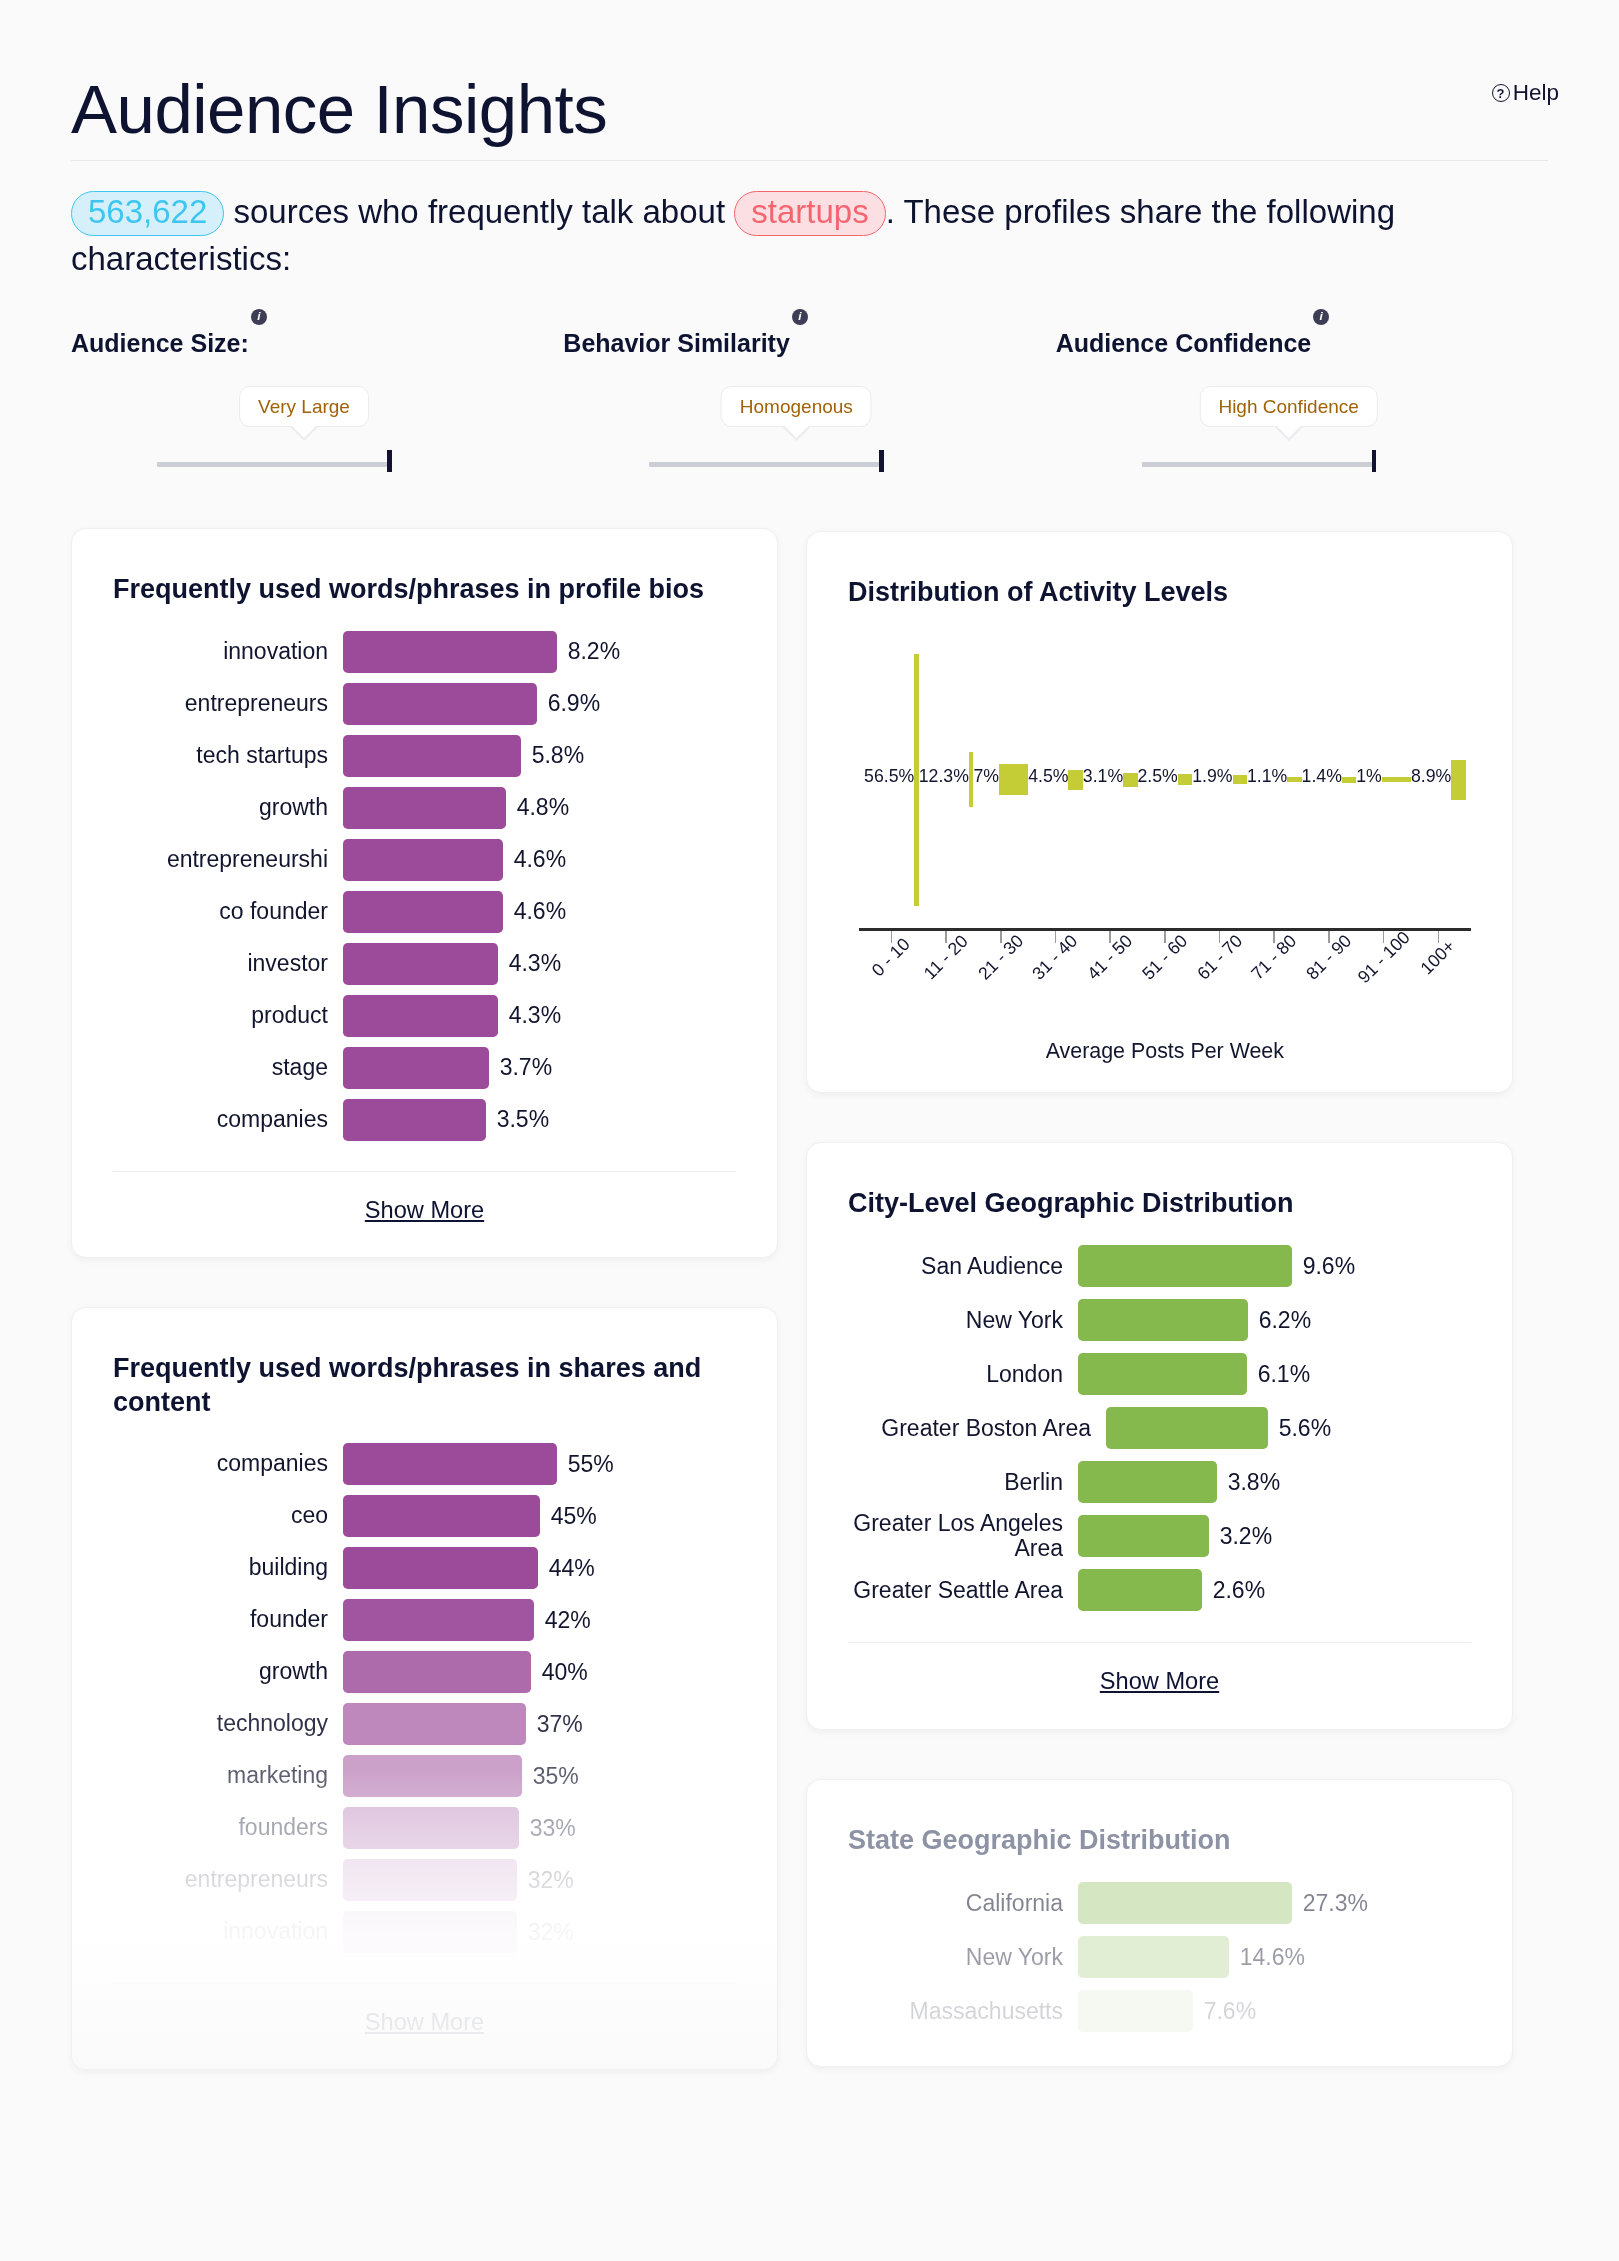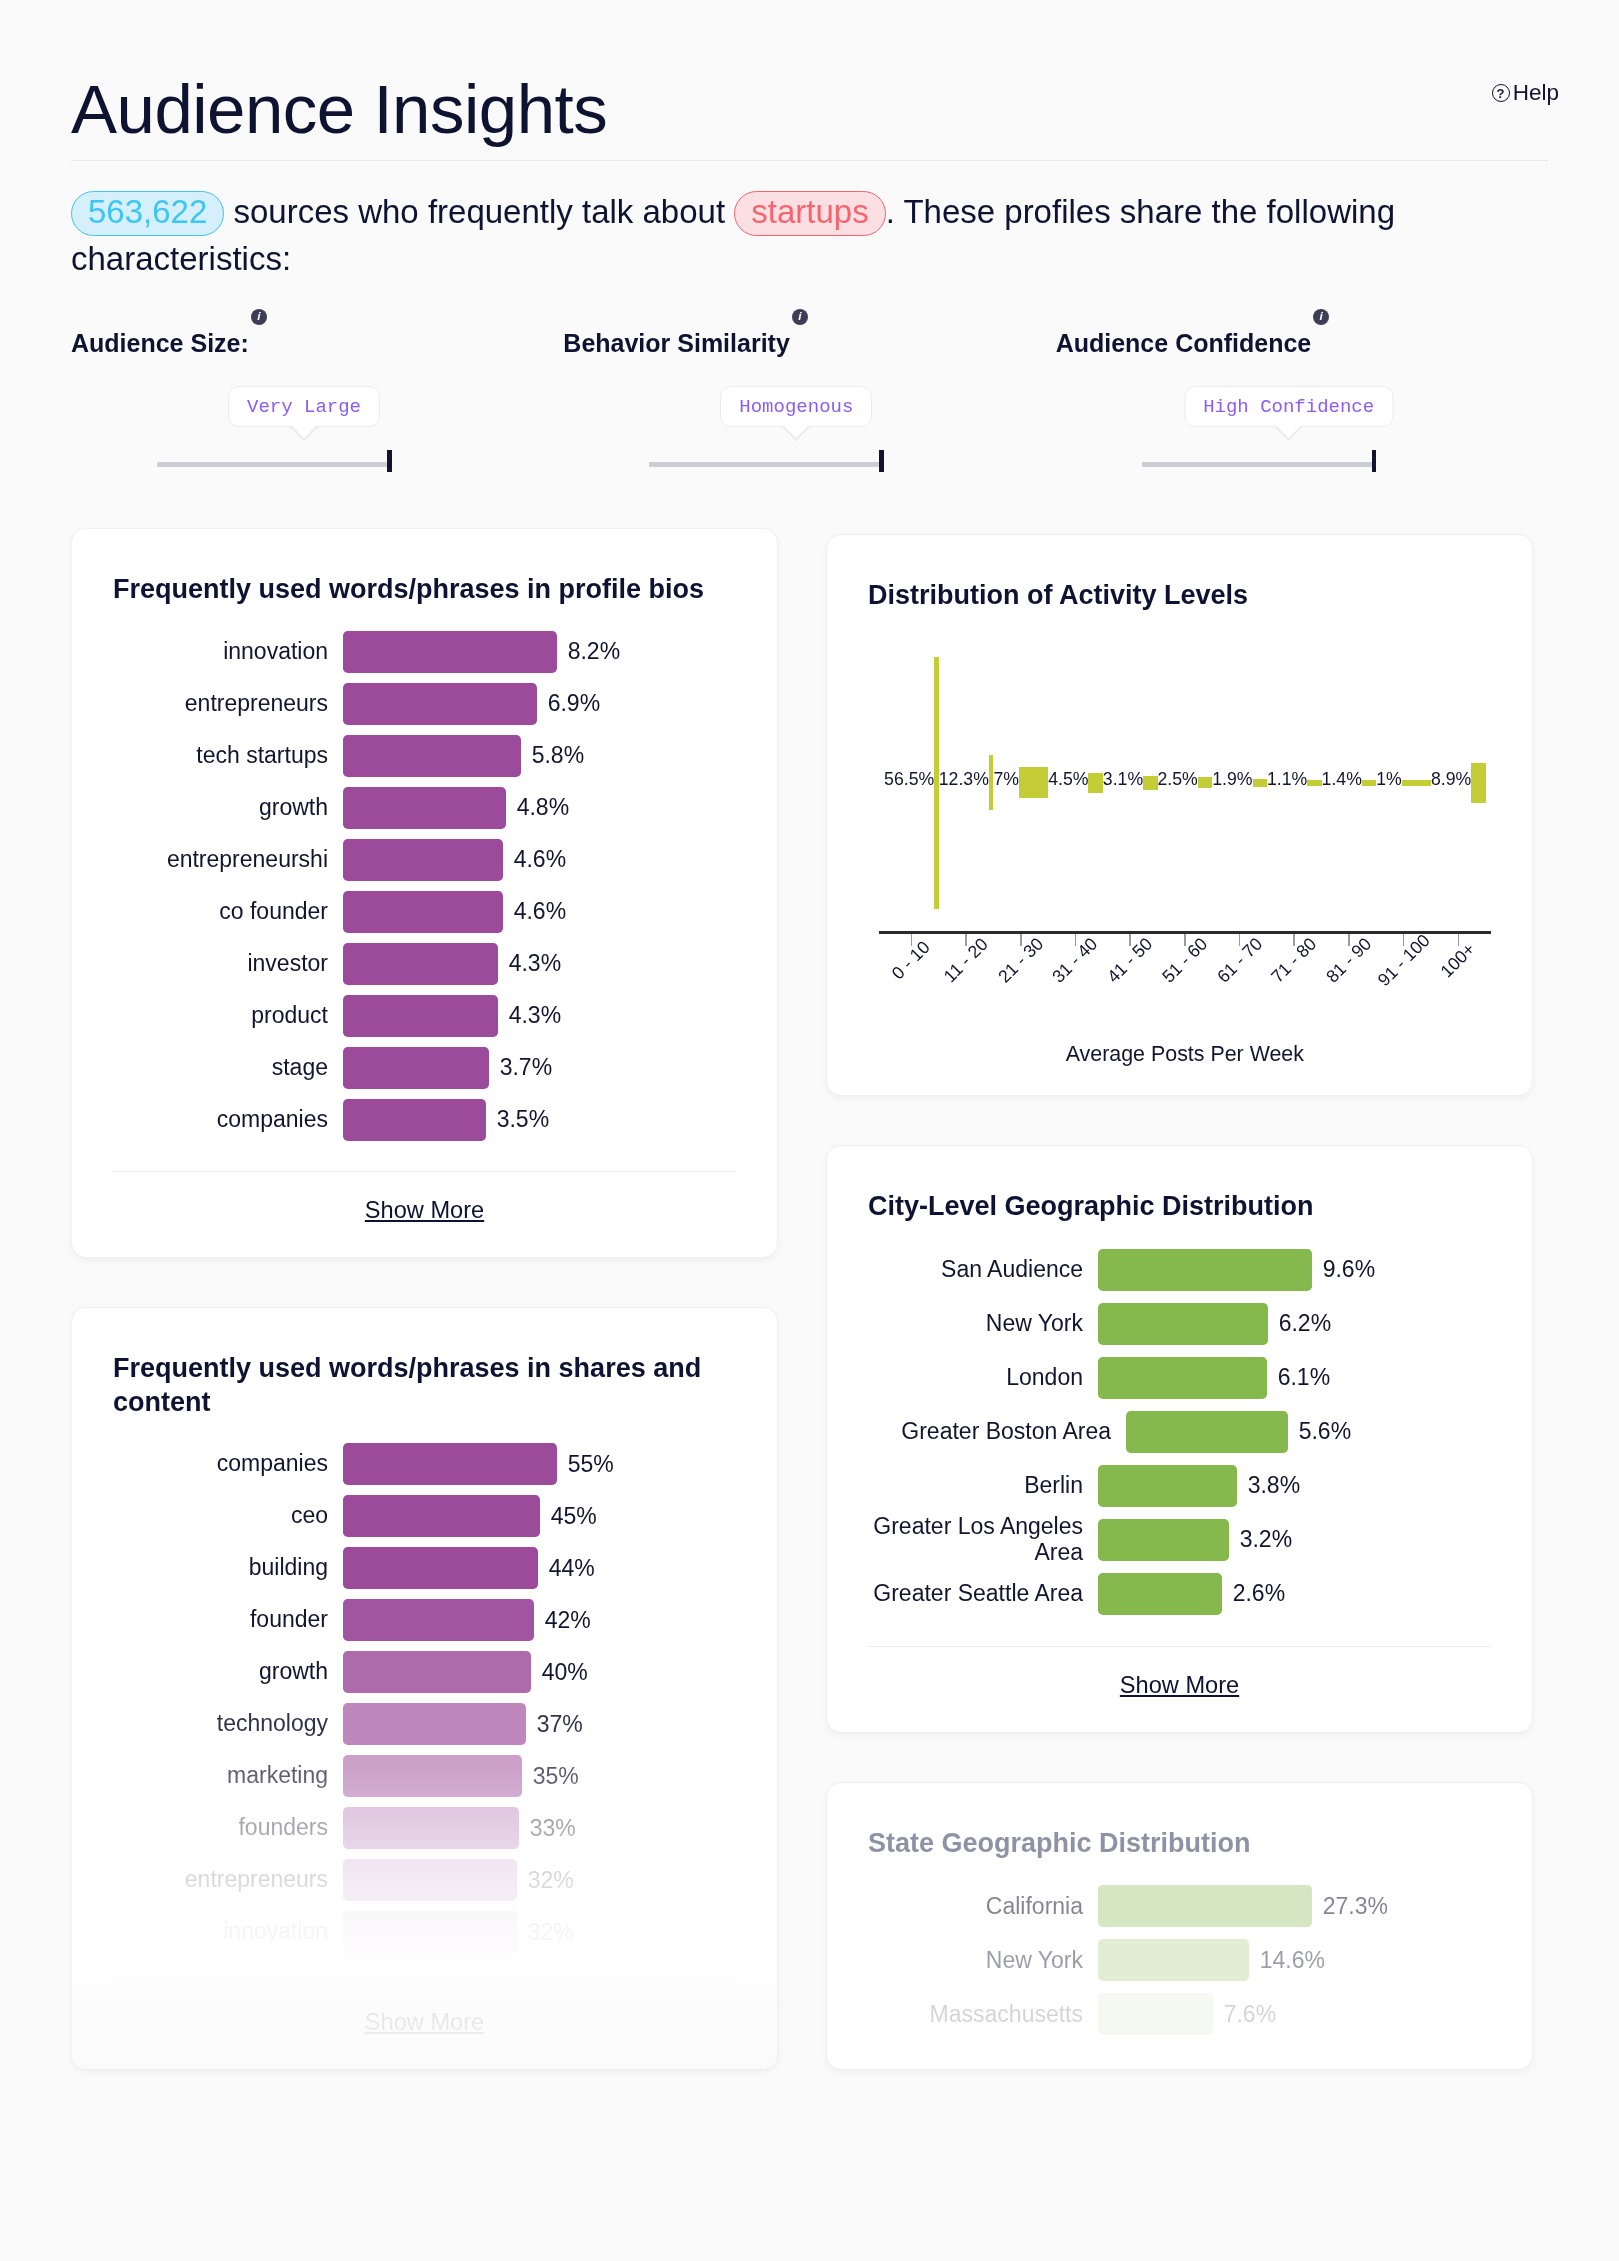--- a/index.html
+++ b/index.html
@@ -132,10 +132,9 @@
     border-radius: 10.7px;
     padding: 8.6px 18px;
     font-size: 19px;
-    color: #8b5cf6;
+    color: #a16207;
     white-space: nowrap;
     z-index: 2;
-    font-family: Liberation Mono, monospace;
   }
   .bubble::after {
     content: "";

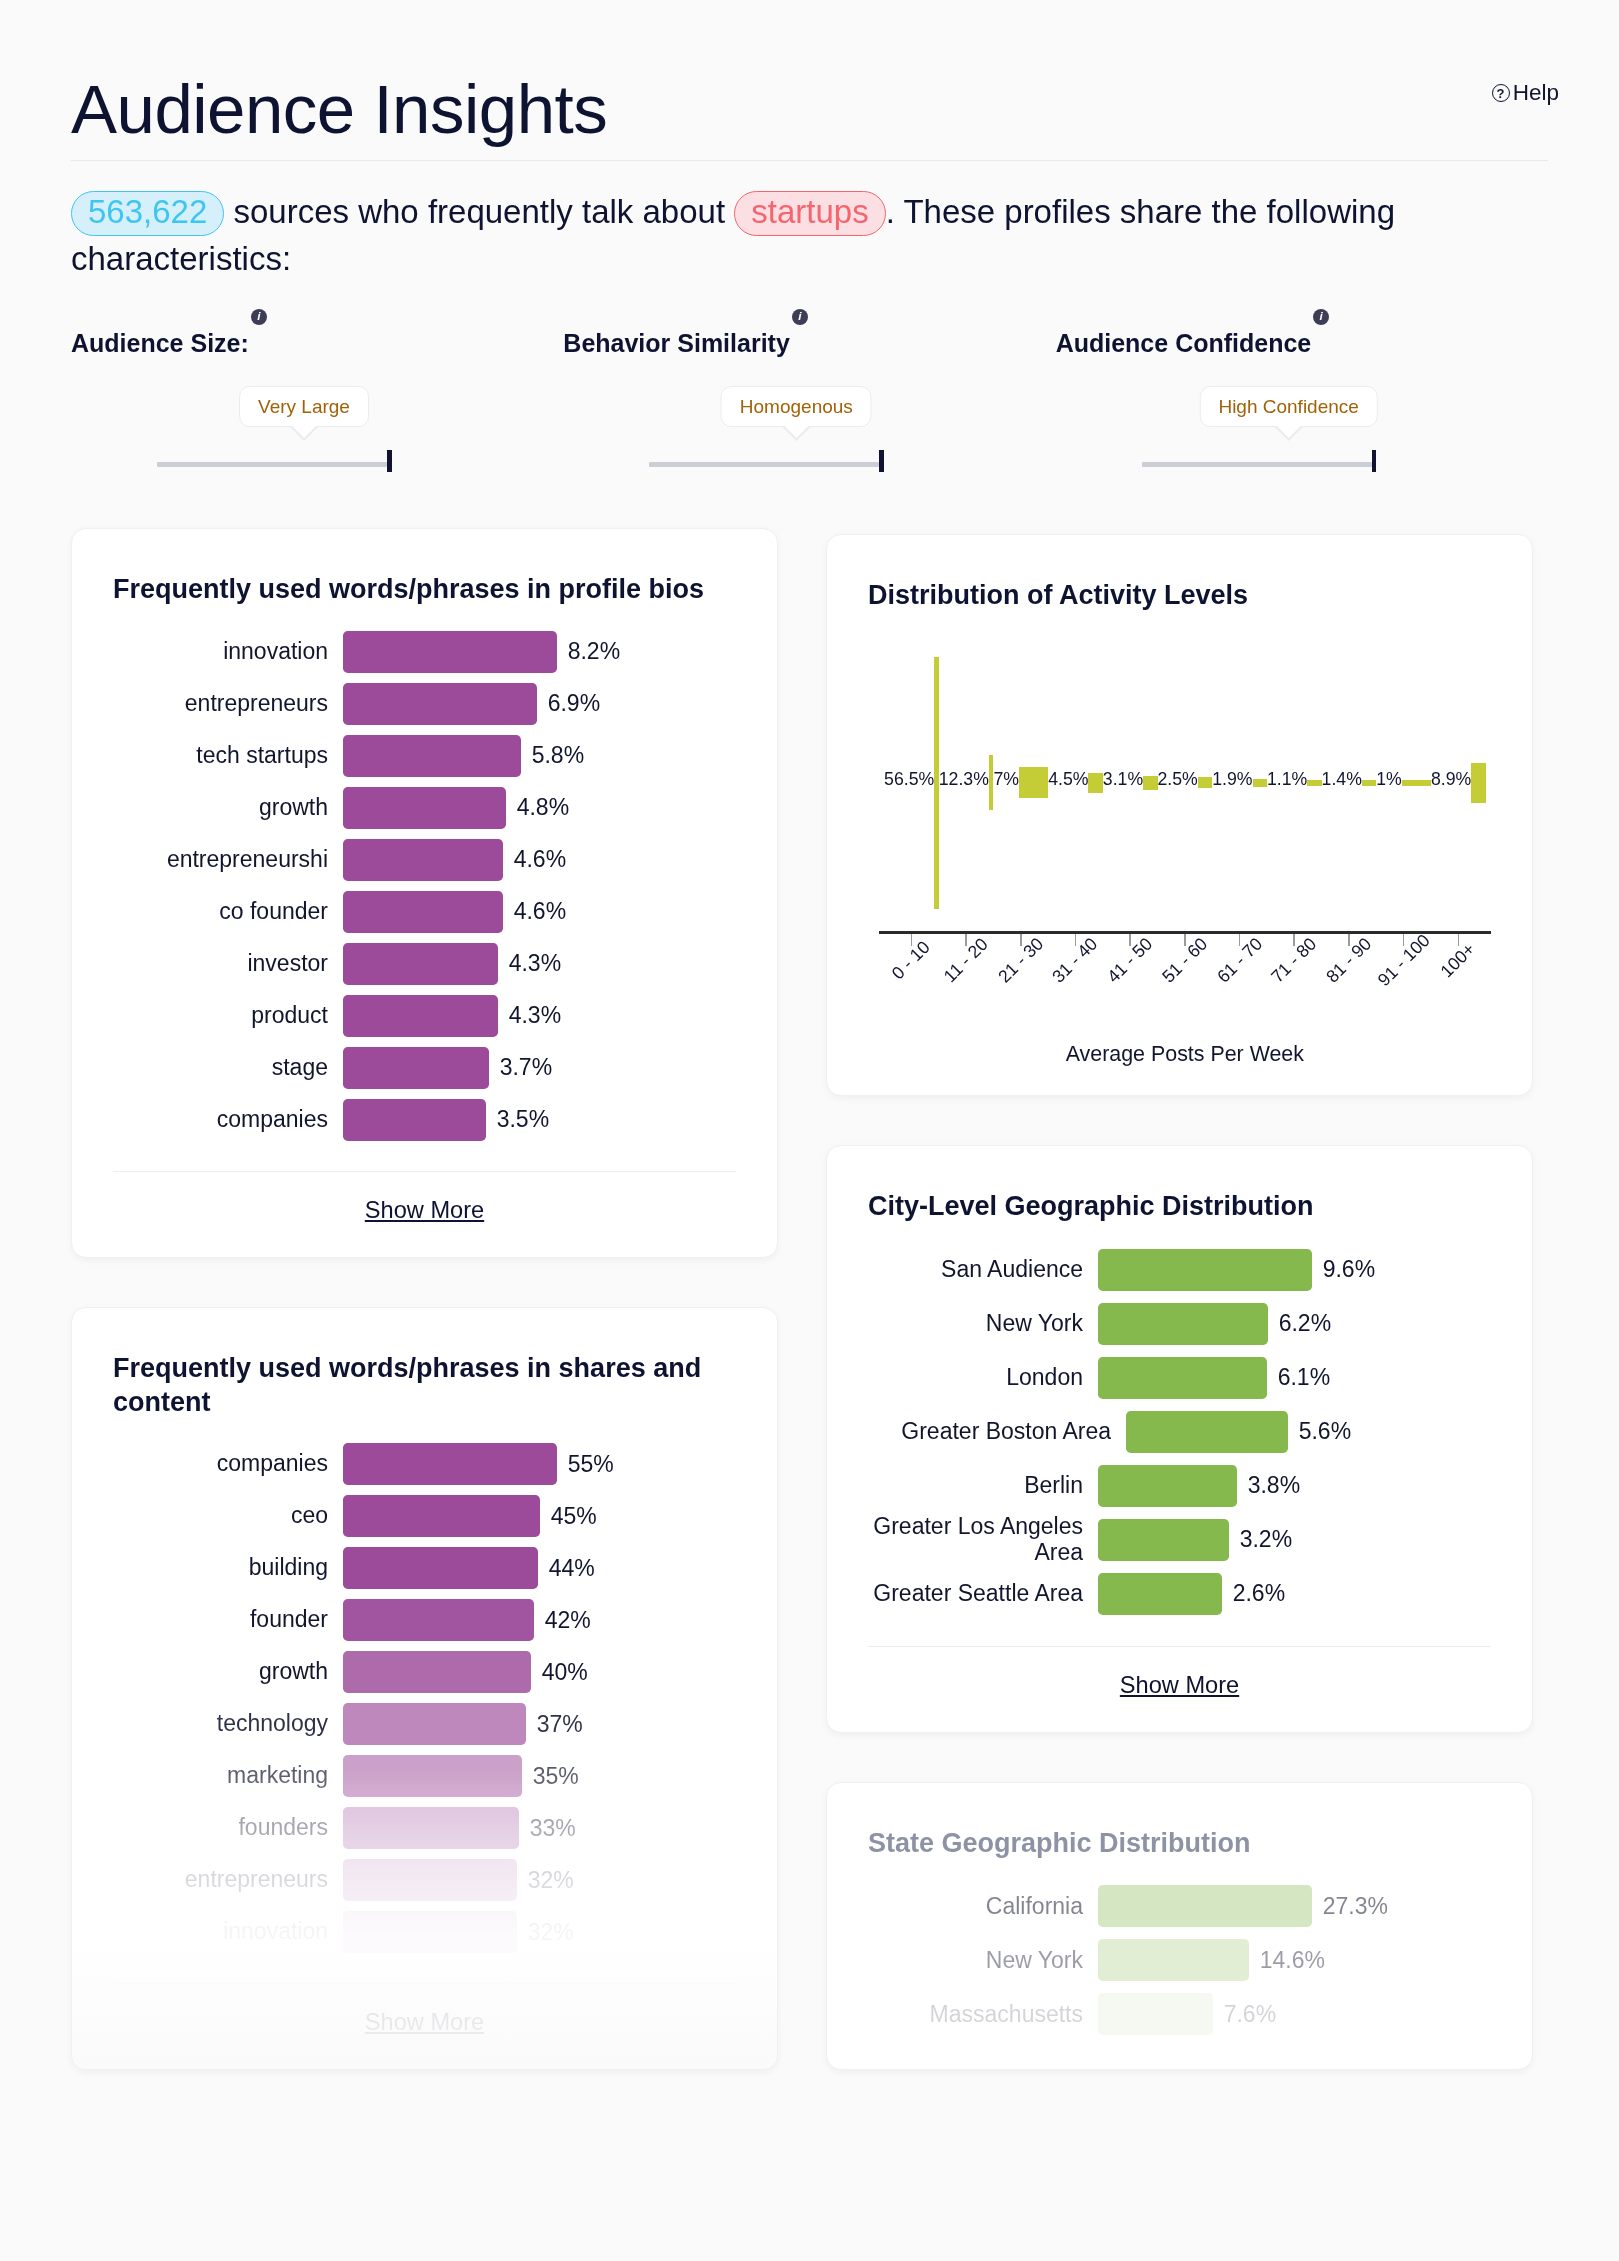--- a/index.html
+++ b/index.html
@@ -177,9 +177,9 @@
   
   .grid {
     display: flex;
-    gap: 48px;
+    gap: 28px;
     margin-top: 48px;
-    align-items: flex-end;
+    align-items: center;
   }
   .col { display: flex; flex-direction: column; gap: 49px; }
   .col-left  { width: 707px; }

